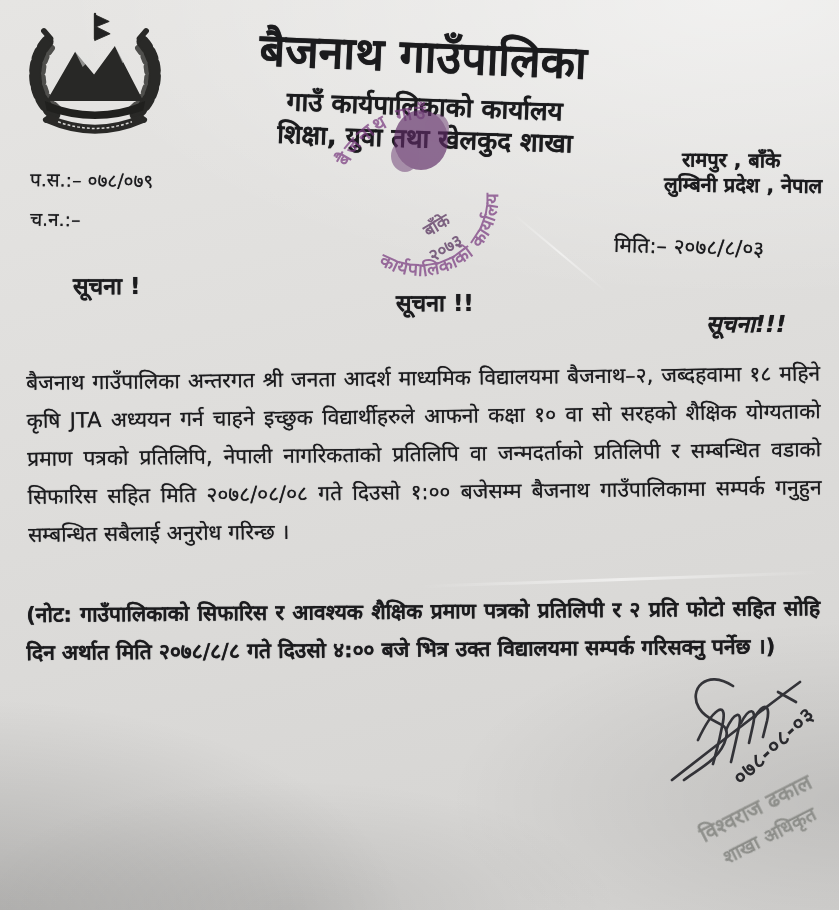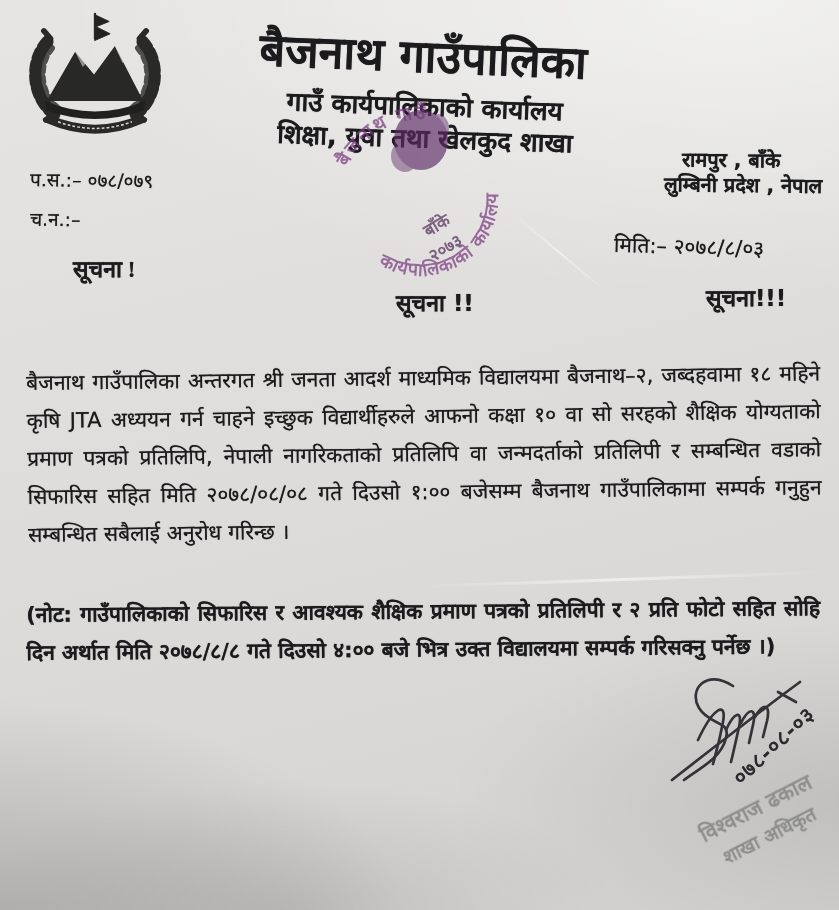--- a/index.html
+++ b/index.html
@@ -27,7 +27,7 @@
   .addr2{left:664px;top:171px;font-size:20px;font-weight:600;transform:rotate(.6deg);}
   .miti{left:614px;top:232px;font-size:21px;transform:rotate(1.6deg);}
   .notice{font-size:23px;font-weight:700;}
-  .n1{left:73px;top:252px;font-family:Liberation Serif, serif;}
+  .n1{left:73px;top:269px;}
   .n2{left:396px;top:286px;text-align:right;}
   .n3{left:706px;top:281px;}
   .bodytext{left:26px;top:364px;width:794px;font-size:21px;line-height:38px;

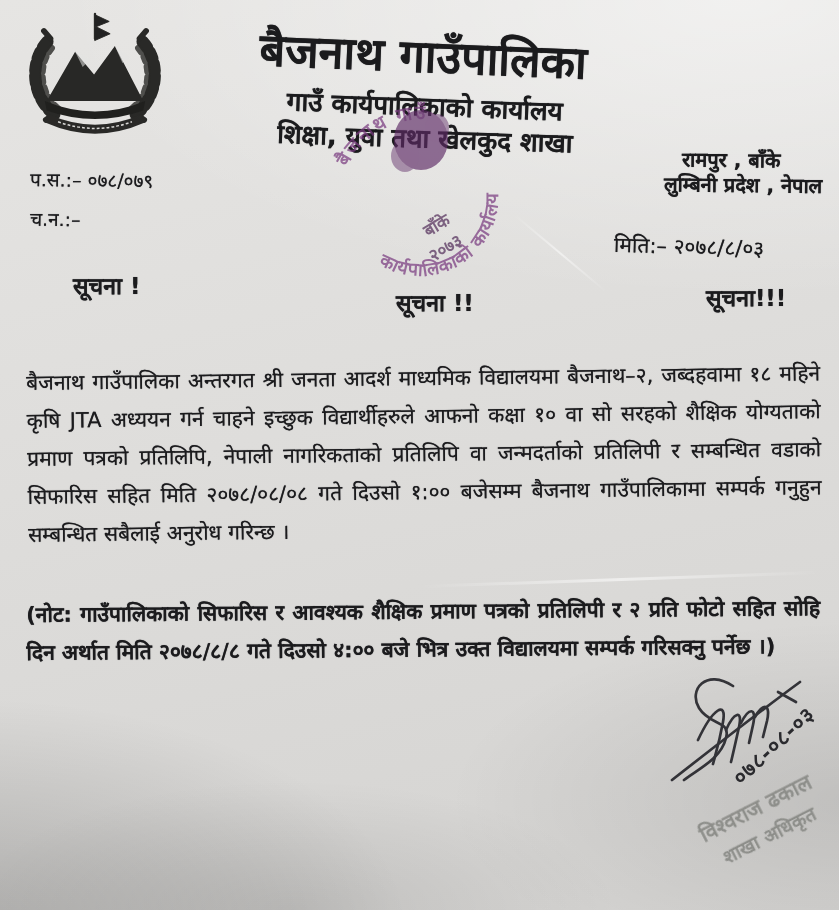--- a/index.html
+++ b/index.html
@@ -29,7 +29,7 @@
   .notice{font-size:23px;font-weight:700;}
   .n1{left:73px;top:269px;}
   .n2{left:396px;top:286px;text-align:right;}
-  .n3{left:706px;top:281px;}
+  .n3{left:706px;top:307px;font-style:italic;}
   .bodytext{left:26px;top:364px;width:794px;font-size:21px;line-height:38px;
             text-align:justify;font-weight:500;transform:rotate(-.7deg);transform-origin:left top;}
   .notetext{left:26px;top:596px;width:794px;font-size:21px;line-height:38px;

